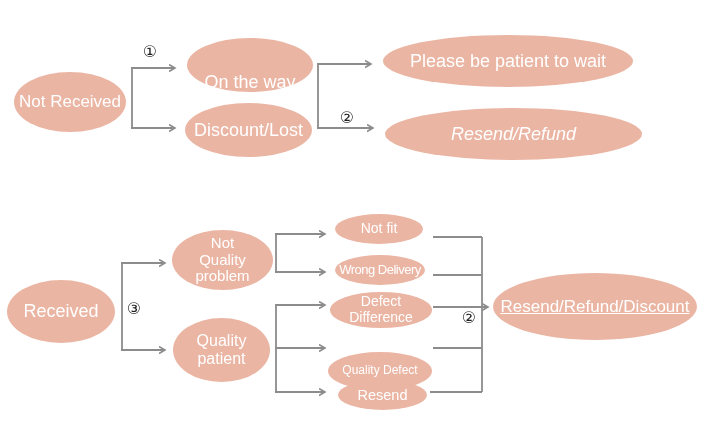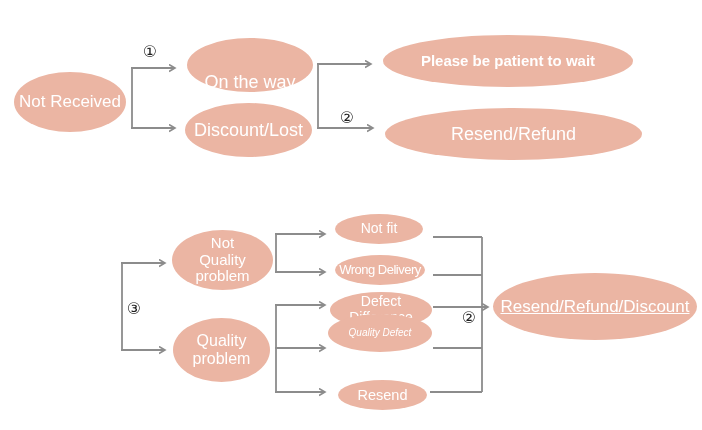--- a/index.html
+++ b/index.html
@@ -43,7 +43,7 @@
   .n-not-received   { left: 14px;  top: 72px;  width: 112px; height: 60px; font-size: 17px; }
   .n-on-the-way     { left: 187px; top: 38px;  width: 126px; height: 54px; font-size: 18px; align-items: flex-end; }
   .n-returned-lost  { left: 185px; top: 103px; width: 127px; height: 54px; font-size: 18px; }
-  .n-please-wait    { left: 383px; top: 35px;  width: 250px; height: 52px; font-size: 15px; font-weight: bold; }
+  .n-please-wait    { left: 383px; top: 35px;  width: 250px; height: 52px; font-size: 18px; }
   .n-resend-refund  { left: 385px; top: 108px; width: 257px; height: 52px; font-size: 18px; }
 
   .n-received       { left: 7px;   top: 280px; width: 108px; height: 63px; font-size: 18px; }

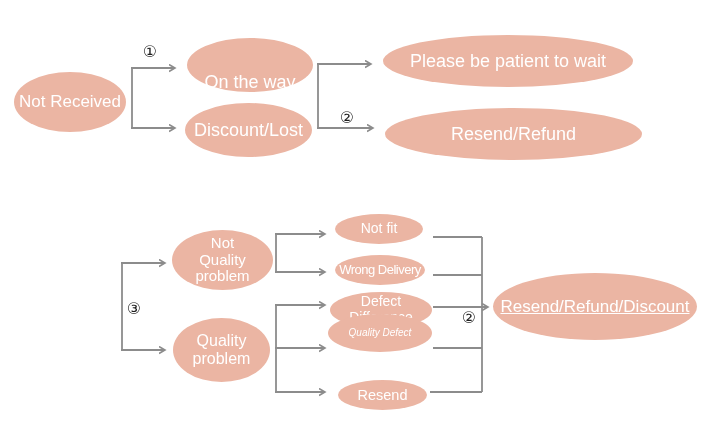--- a/index.html
+++ b/index.html
@@ -44,7 +44,7 @@
   .n-on-the-way     { left: 187px; top: 38px;  width: 126px; height: 54px; font-size: 18px; align-items: flex-end; }
   .n-returned-lost  { left: 185px; top: 103px; width: 127px; height: 54px; font-size: 18px; }
   .n-please-wait    { left: 383px; top: 35px;  width: 250px; height: 52px; font-size: 18px; }
-  .n-resend-refund  { left: 385px; top: 108px; width: 257px; height: 52px; font-size: 18px; }
+  .n-resend-refund  { left: 385px; top: 108px; width: 257px; height: 52px; font-size: 18px; font-style: italic; }
 
   .n-received       { left: 7px;   top: 280px; width: 108px; height: 63px; font-size: 18px; }
   .n-not-quality    { left: 172px; top: 230px; width: 101px; height: 60px; font-size: 15px; }

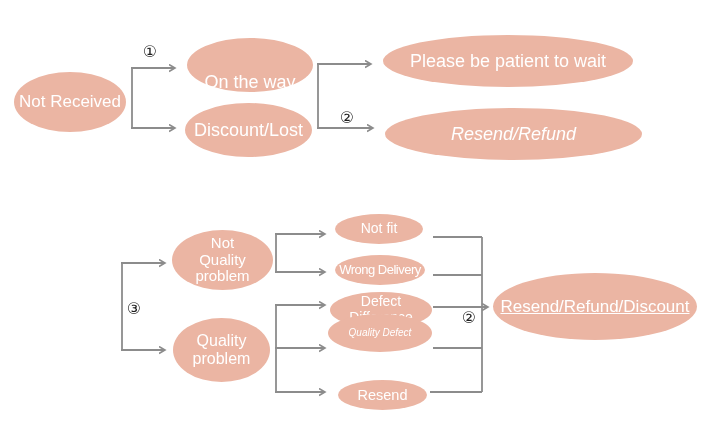--- a/index.html
+++ b/index.html
@@ -127,6 +127,9 @@
     <span>Resend/Refund</span>
   </div>
 
+  <div class="node n-received">
+    <span>Received</span>
+  </div>
   <div class="node n-not-quality">
     <span>Not Quality problem</span>
   </div>

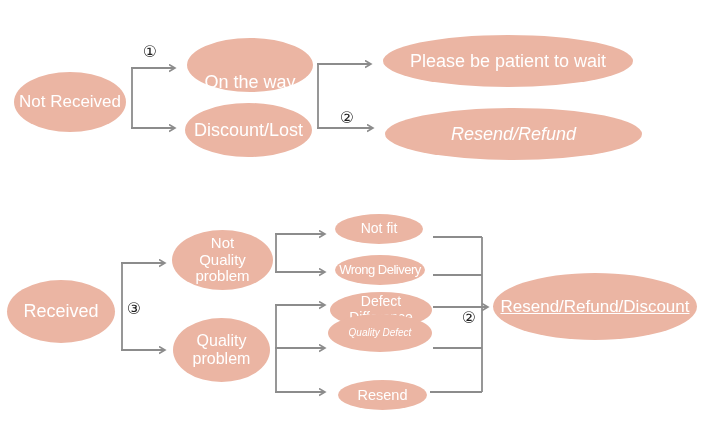--- a/index.html
+++ b/index.html
@@ -134,7 +134,7 @@
     <span>Not Quality problem</span>
   </div>
   <div class="node n-quality">
-    <span>Quality problem</span>
+    <span>Quality patient</span>
   </div>
   <div class="node n-not-fit">
     <span>Not fit</span>

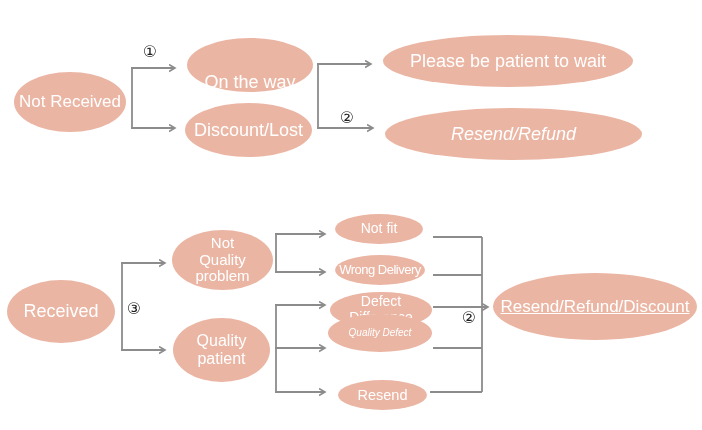--- a/index.html
+++ b/index.html
@@ -54,7 +54,7 @@
   .n-not-fit        { left: 335px; top: 214px; width: 88px;  height: 30px; font-size: 14px; }
   .n-wrong-delivery { left: 335px; top: 255px; width: 90px;  height: 30px; font-size: 13px; letter-spacing: -0.5px; }
   .n-color-diff     { left: 330px; top: 292px; width: 102px; height: 36px; font-size: 14px; }
-  .n-quality-defect { left: 328px; top: 314px; width: 104px; height: 38px; font-size: 10px; font-style: italic; }
+  .n-quality-defect { left: 328px; top: 352px; width: 104px; height: 38px; font-size: 12px; }
   .n-damage         { left: 338px; top: 380px; width: 89px;  height: 30px; font-size: 14.5px; }
   .n-discount       { left: 493px; top: 273px; width: 204px; height: 67px; font-size: 17px; text-decoration: underline; }
 

